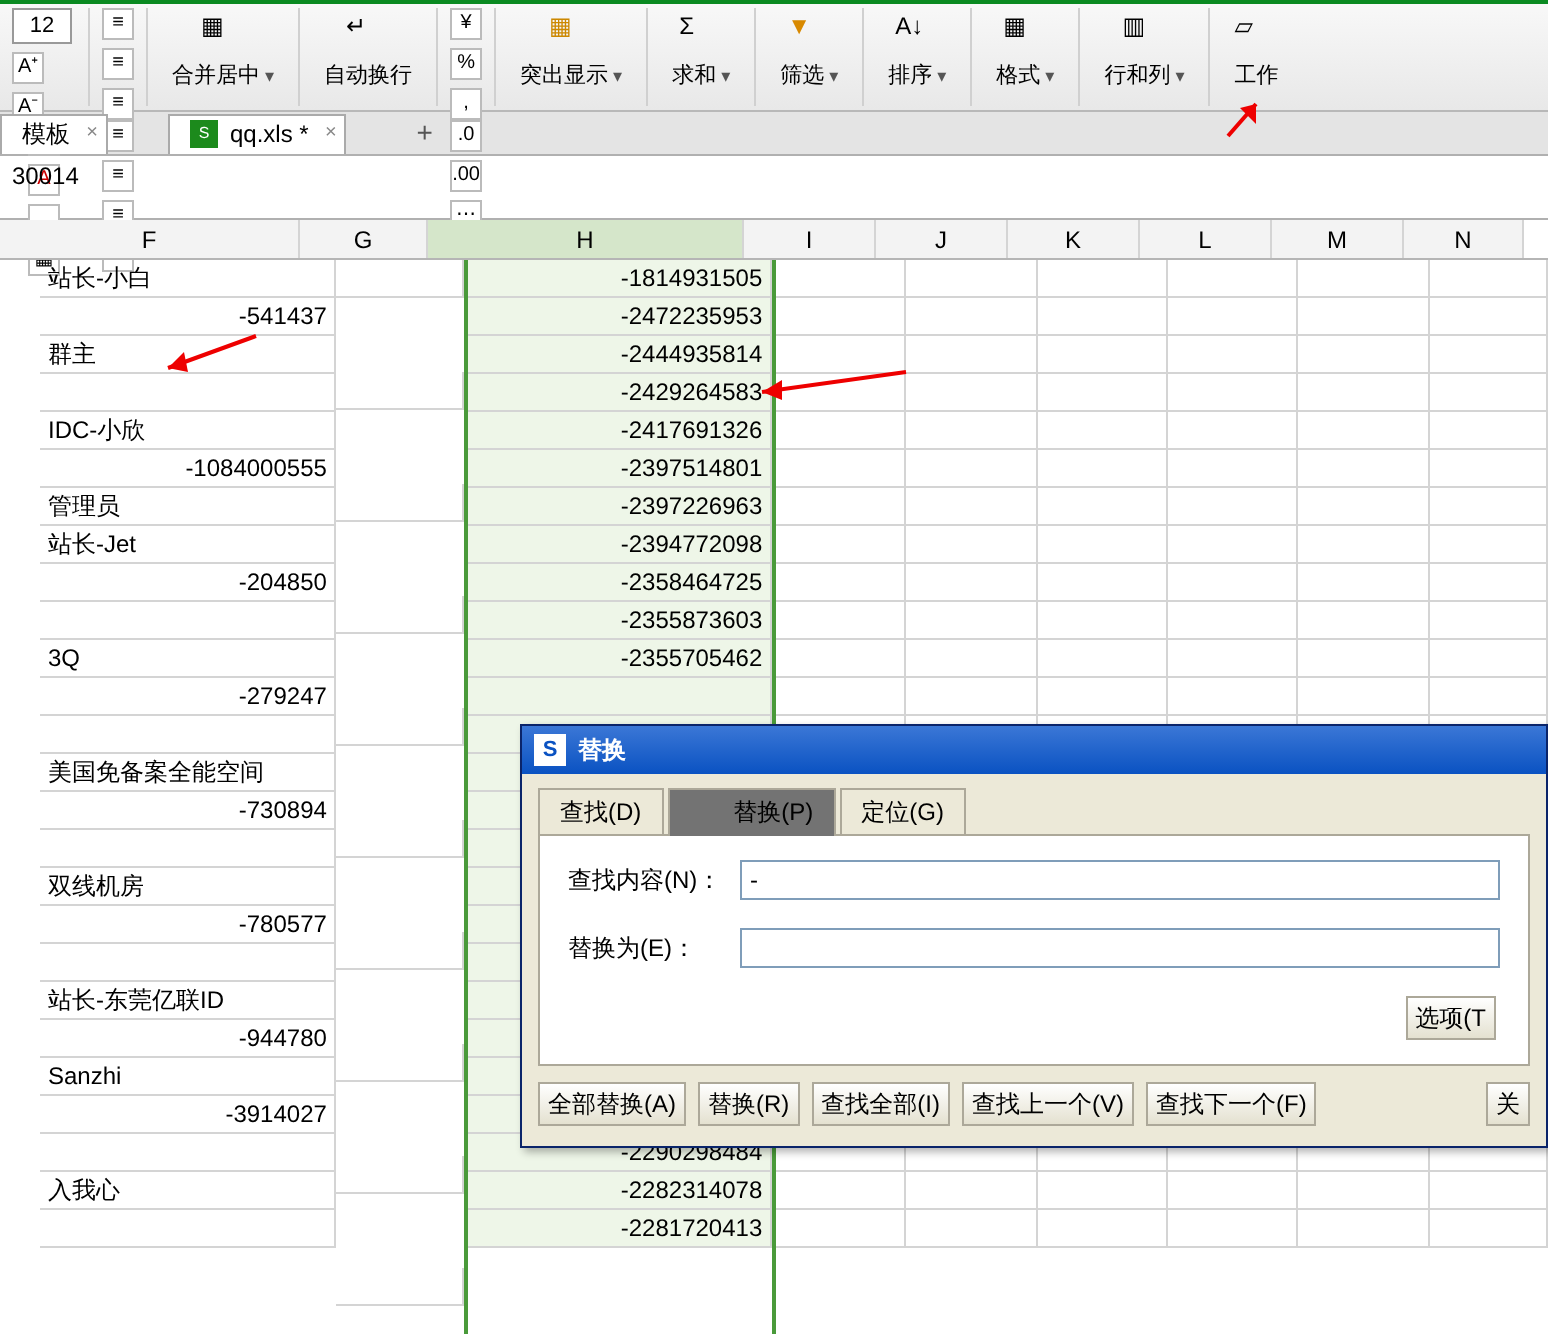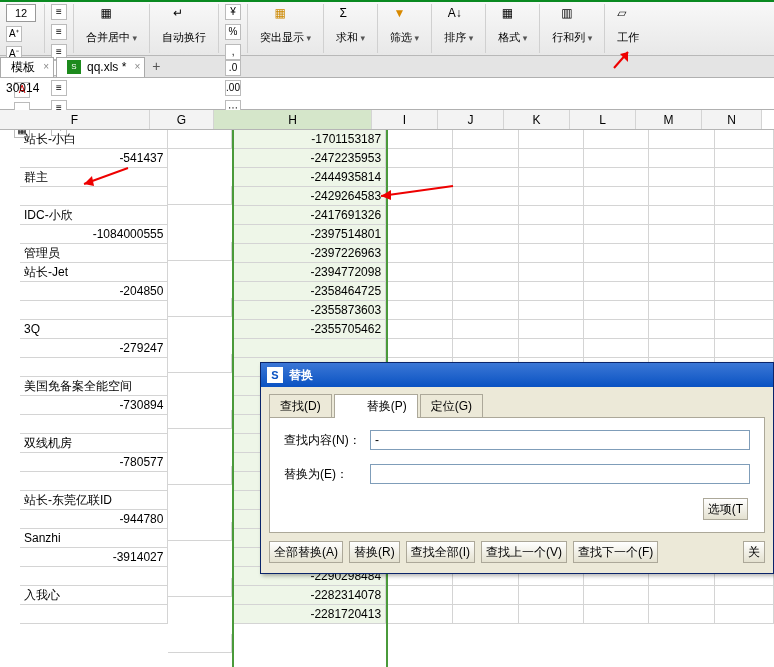--- a/index.html
+++ b/index.html
@@ -13,7 +13,7 @@
 .dropdown-arrow::after { content: " ▾"; font-size: 9px; color: #555; }
 .small-icon { width: 16px; height: 16px; display: inline-block; border: 1px solid #bbb; background: #fff; font-size: 10px; text-align: center; line-height: 14px; }
 .fontbox { width: 30px; height: 18px; border: 1px solid #999; background: #fff; font-size: 11px; text-align: center; line-height: 16px; margin-right: 2px; }
-.tabbar { height: 22px; background: #e4e4e4; display: flex; align-items: center; border-bottom: 1px solid #b0b0b0; }
+.tabbar { height: 22px; background: #e4e4e4; display: flex; align-items: center; border-bottom: 1px solid #b0b0b0; gap: 28px; }
 .doc-tab { height: 20px; padding: 0 18px 0 10px; background: #fff; border: 1px solid #aaa; border-bottom: none; display: flex; align-items: center; gap: 6px; margin-right: 2px; position: relative; }
 .doc-tab .x { position: absolute; right: 4px; top: 3px; font-size: 10px; color: #888; }
 .doc-tab .xls-icon { width: 14px; height: 14px; background: #1c8a1c; color: #fff; font-size: 8px; text-align: center; line-height: 14px; }

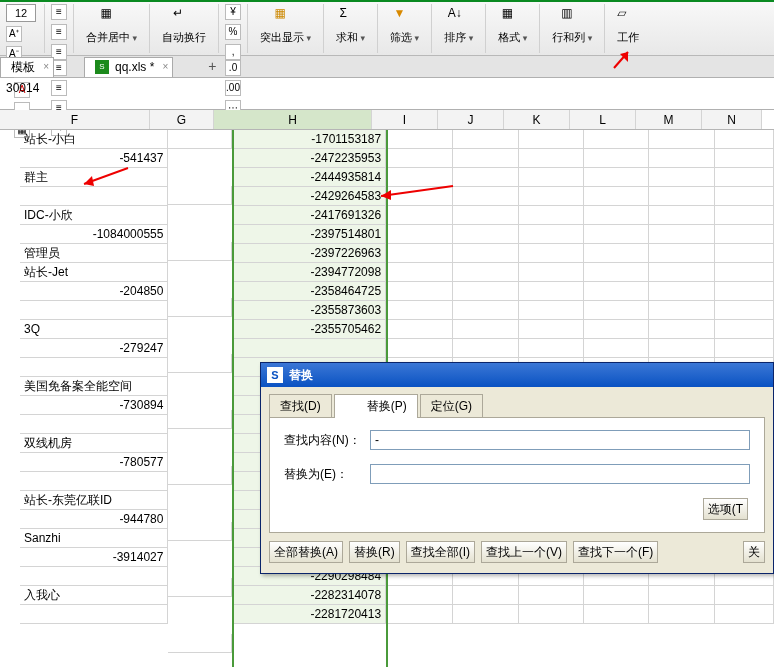--- a/index.html
+++ b/index.html
@@ -229,7 +229,7 @@
         <div class="cell txt"></div>
       </div>
       <div class="col col-H" style="width: 158px;">
-        <div class="cell num">-1701153187</div>
+        <div class="cell num">-1814931505</div>
         <div class="cell num">-2472235953</div>
         <div class="cell num">-2444935814</div>
         <div class="cell num">-2429264583</div>

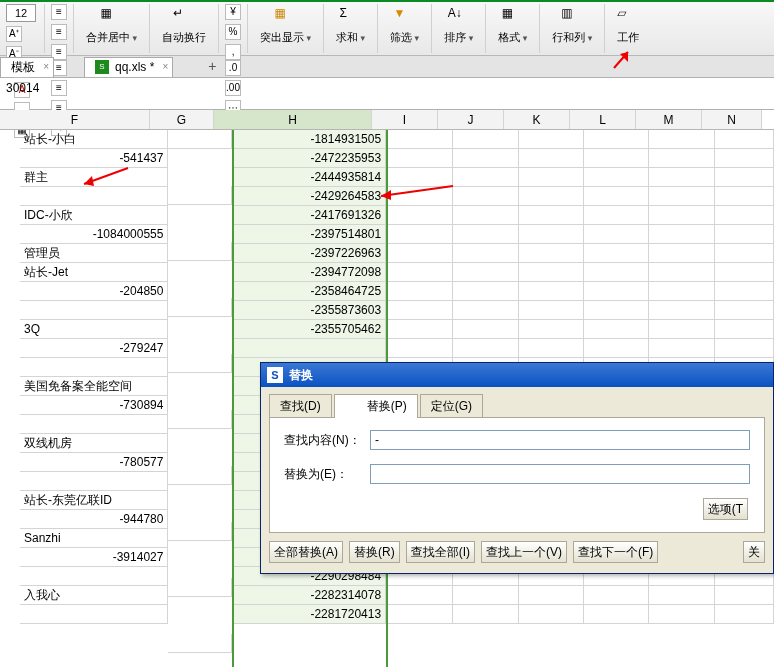--- a/index.html
+++ b/index.html
@@ -35,7 +35,7 @@
 .dlg-title .s-icon { width: 16px; height: 16px; background: #fff; color: #0a52c2; font-size: 11px; font-weight: bold; text-align: center; line-height: 16px; }
 .dlg-tabs { display: flex; padding: 6px 8px 0 8px; gap: 2px; }
 .dlg-tab { padding: 3px 10px; border: 1px solid #aca899; border-bottom: none; background: #ece9d8; font-size: 12px; position: relative; top: 1px; }
-.dlg-tab.active { background: #ffffff; z-index: 2; padding-left: 32px; }
+.dlg-tab.active { background: #737373; z-index: 2; padding-left: 32px; }
 .dlg-body { border: 1px solid #aca899; margin: 0 8px 8px 8px; background: #fff; padding: 12px 14px; position: relative; }
 .dlg-row { display: flex; align-items: center; margin-bottom: 14px; gap: 8px; }
 .dlg-row label { width: 78px; font-size: 12px; }

